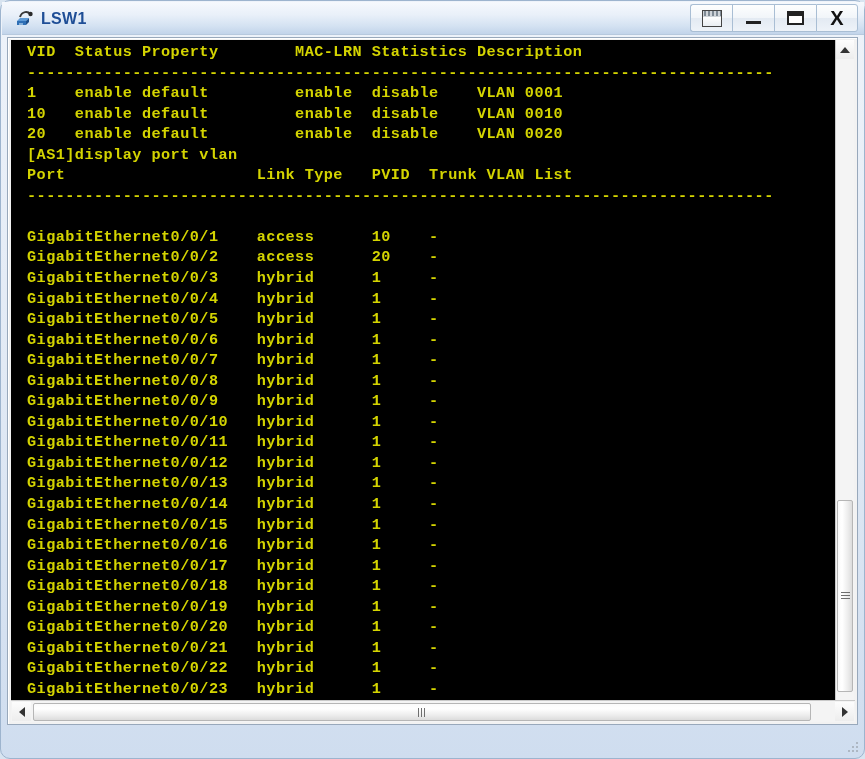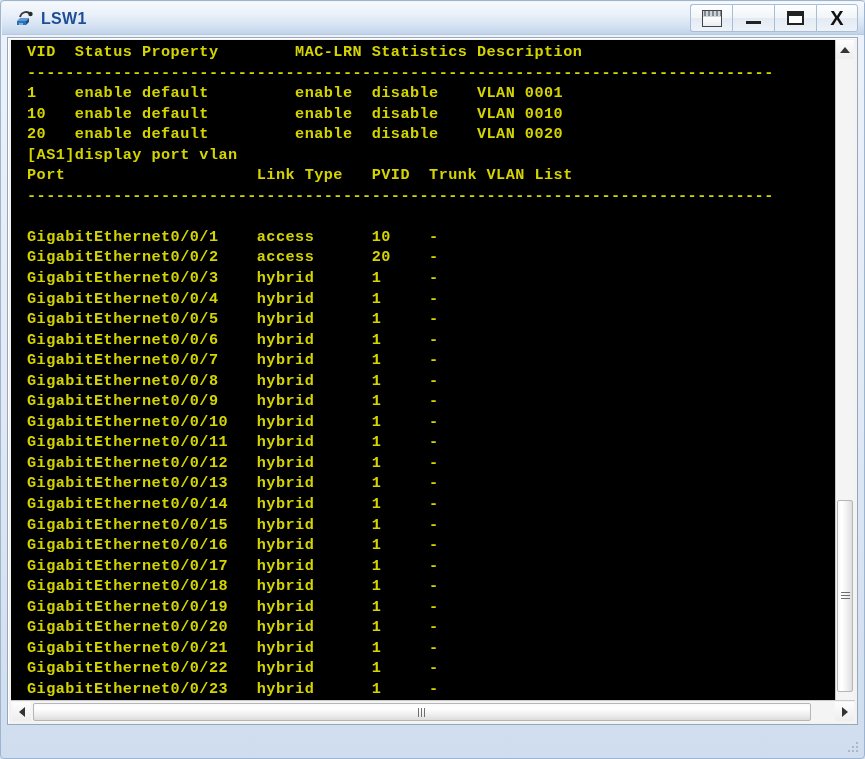--- a/index.html
+++ b/index.html
@@ -13,7 +13,7 @@
     background:linear-gradient(to bottom,#eef3fa 0%,#e2eaf5 48%,#cfddef 100%);
     box-sizing:border-box;
     border:1px solid #9db4ce;
-    border-radius:4px;
+    border-radius:10px;
   }
   
   .titlebar{

